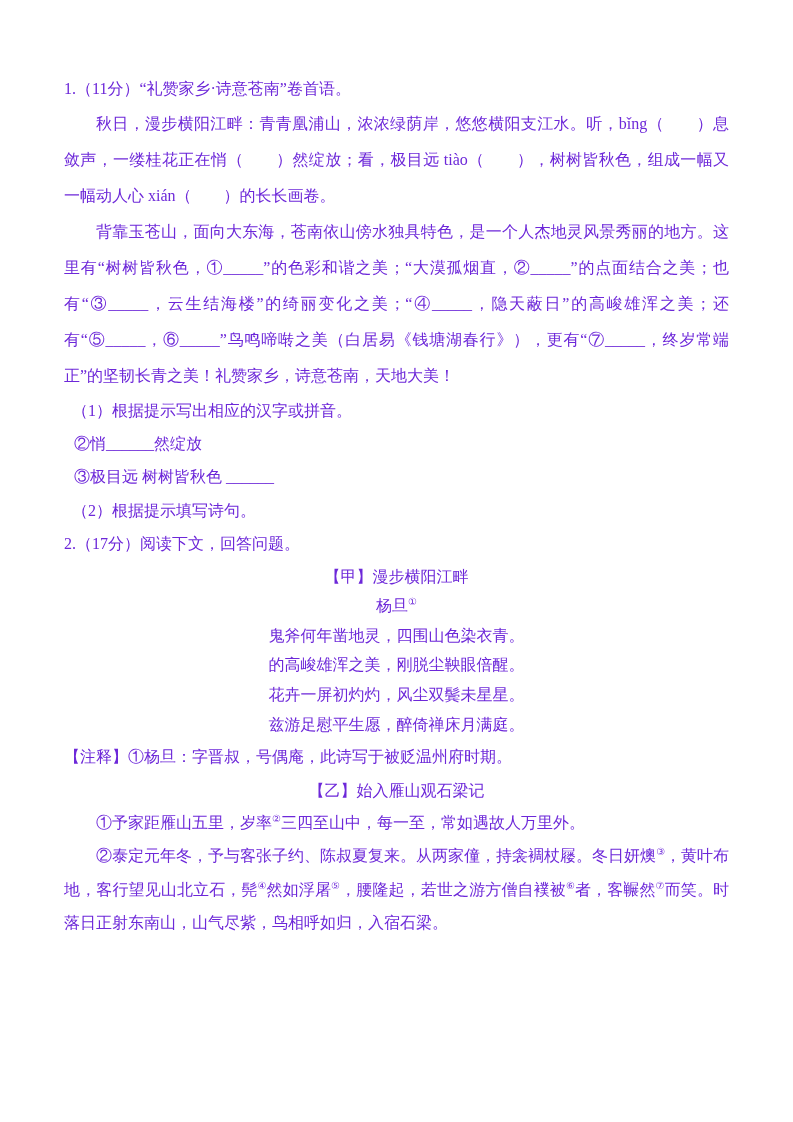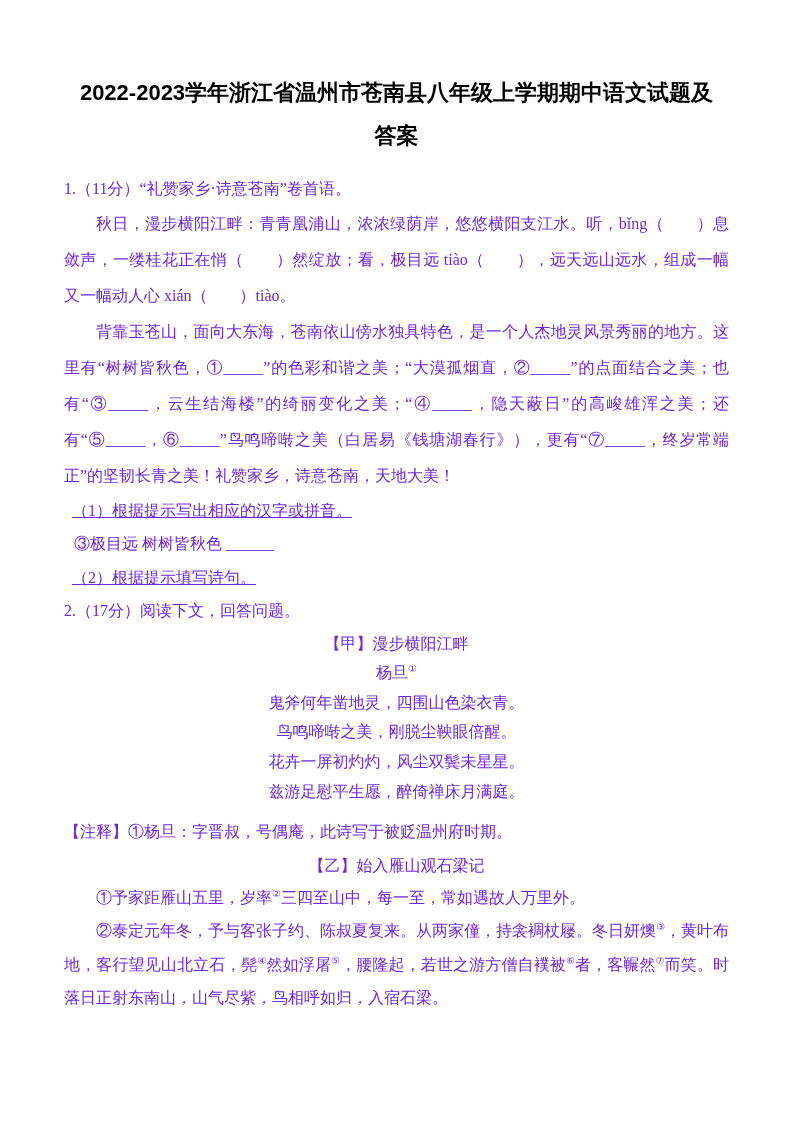--- a/index.html
+++ b/index.html
@@ -50,7 +50,6 @@
 
 <div class="page">
 
-  <h1 class="doc-title">2022-2023学年浙江省温州市苍南县八年级上学期期中语文试题及答案</h1>
 
 
   <p class="stem">1.（11分）“礼赞家乡·诗意苍南”卷首语。</p>

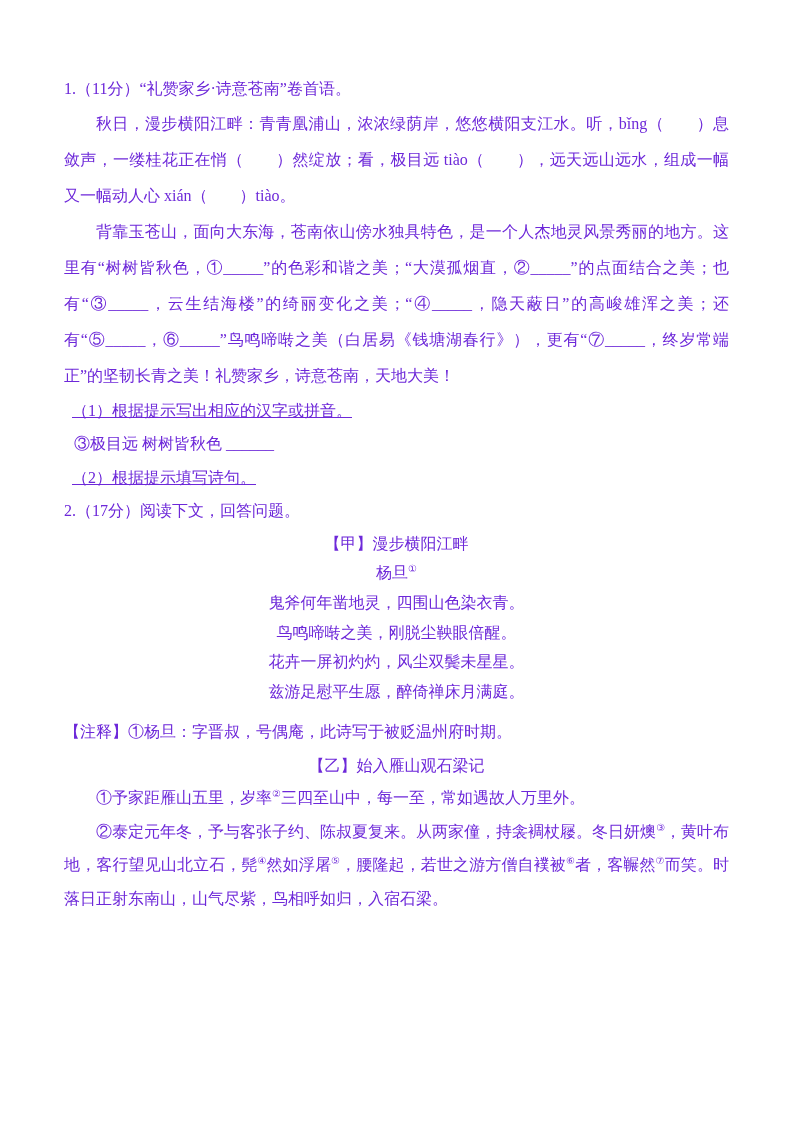--- a/index.html
+++ b/index.html
@@ -54,7 +54,7 @@
 
   <p class="stem">1.（11分）“礼赞家乡·诗意苍南”卷首语。</p>
 
-  <p class="para">秋日，漫步横阳江畔：青青凰浦山，浓浓绿荫岸，悠悠横阳支江水。听，bǐng（　　）息敛声，一缕桂花正在悄（　　）然绽放；看，极目远 tiào（　　），远天远山远水，组成一幅又一幅动人心 xián（　　）tiào。</p>
+  <p class="para">秋日，漫步横阳江畔：青青凰浦山，浓浓绿荫岸，悠悠横阳支江水。听，bǐng（　　）息敛声，一缕桂花正在悄（　　）然绽放；看，极目远 tiào（　　），树树皆秋色，组成一幅又一幅动人心 xián（　　）的长长画卷。</p>
 
   <p class="para">背靠玉苍山，面向大东海，苍南依山傍水独具特色，是一个人杰地灵风景秀丽的地方。这里有“树树皆秋色，①_____”的色彩和谐之美；“大漠孤烟直，②_____”的点面结合之美；也有“③_____，云生结海楼”的绮丽变化之美；“④_____，隐天蔽日”的高峻雄浑之美；还有“⑤_____，⑥_____”鸟鸣啼啭之美（白居易《钱塘湖春行》），更有“⑦_____，终岁常端正”的坚韧长青之美！礼赞家乡，诗意苍南，天地大美！</p>
 

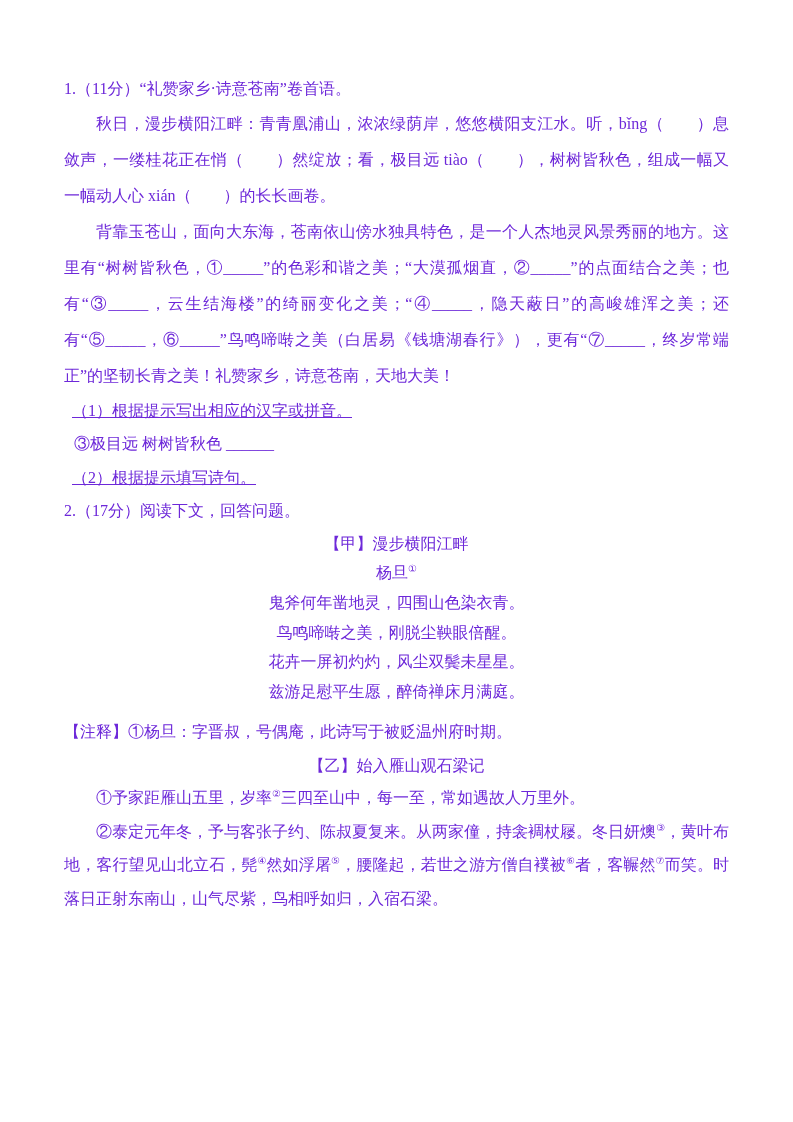--- a/index.html
+++ b/index.html
@@ -36,7 +36,7 @@
   p { font-size: 16px; line-height: 2.25; color: #6d28d9; }
   .stem { line-height: 2.15; }
   .para { text-indent: 2em; text-align: justify; }
-  .subpart { padding-left: 8px; line-height: 2.1; text-decoration: underline; }
+  .subpart { padding-left: 8px; line-height: 2.1; }
   .blank-line { padding-left: 10px; line-height: 2.05; }
   .center { text-align: center; }
   .poem p { line-height: 1.85; }

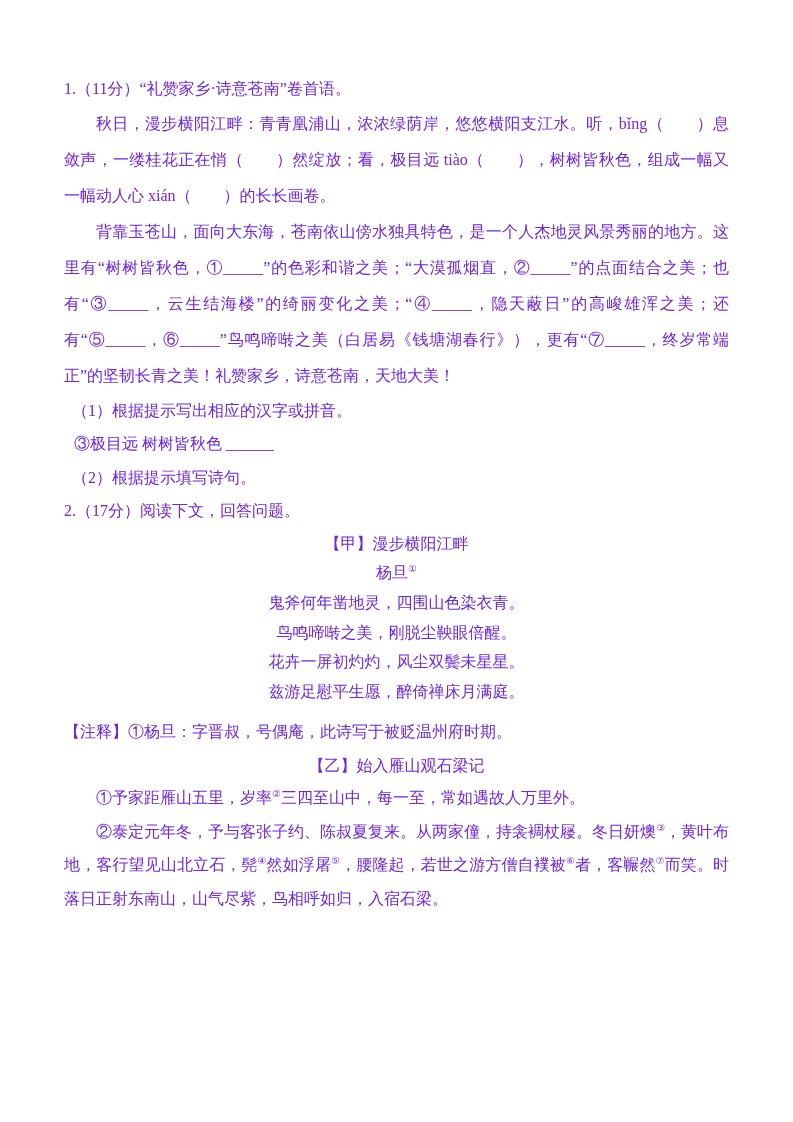--- a/index.html
+++ b/index.html
@@ -61,6 +61,7 @@
   <p class="subpart">（1）根据提示写出相应的汉字或拼音。</p>
 
   <div class="blank-list">
+    <p class="blank-line">②悄______然绽放</p>
     <p class="blank-line">③极目远 树树皆秋色 ______</p>
   </div>
 

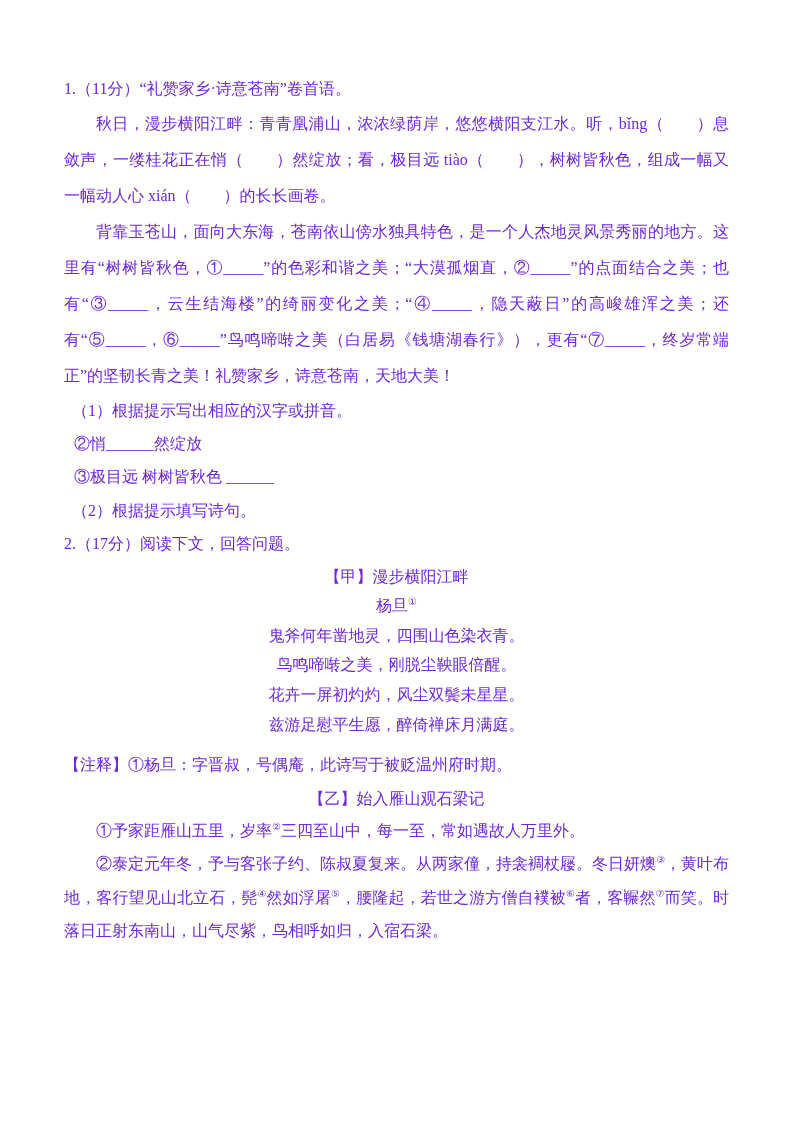--- a/index.html
+++ b/index.html
@@ -73,7 +73,7 @@
     <p class="poem-title">【甲】漫步横阳江畔</p>
     <p class="poem-author">杨旦<sup>①</sup></p>
     <p class="poem-line">鬼斧何年凿地灵，四围山色染衣青。</p>
-    <p class="poem-line">鸟鸣啼啭之美，刚脱尘鞅眼倍醒。</p>
+    <p class="poem-line">的高峻雄浑之美，刚脱尘鞅眼倍醒。</p>
     <p class="poem-line">花卉一屏初灼灼，风尘双鬓未星星。</p>
     <p class="poem-line">兹游足慰平生愿，醉倚禅床月满庭。</p>
   </div>

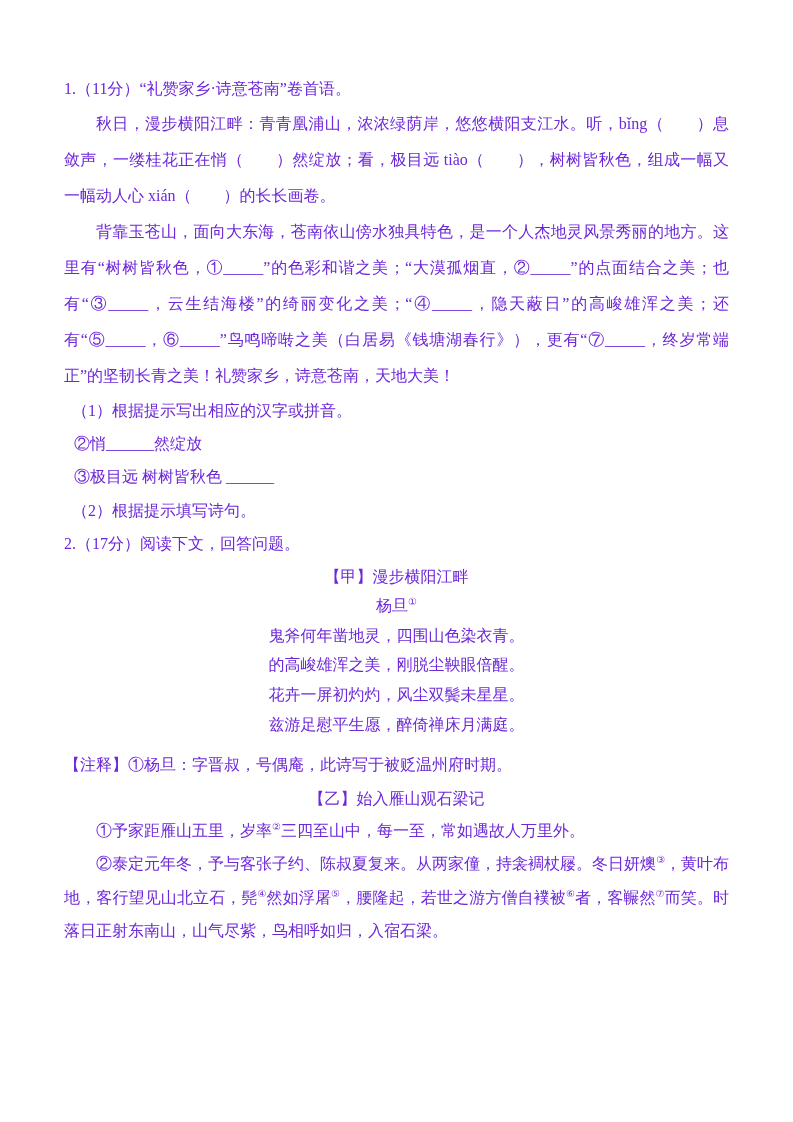--- a/index.html
+++ b/index.html
@@ -41,7 +41,7 @@
   .center { text-align: center; }
   .poem p { line-height: 1.85; }
   .poem-title { line-height: 1.95; }
-  .note { line-height: 2.15; margin-top: 9px; }
+  .note { line-height: 2.15; margin-top: 1px; }
   .yi-para { line-height: 2.1; }
   sup { font-size: 0.62em; vertical-align: super; }
 </style>

